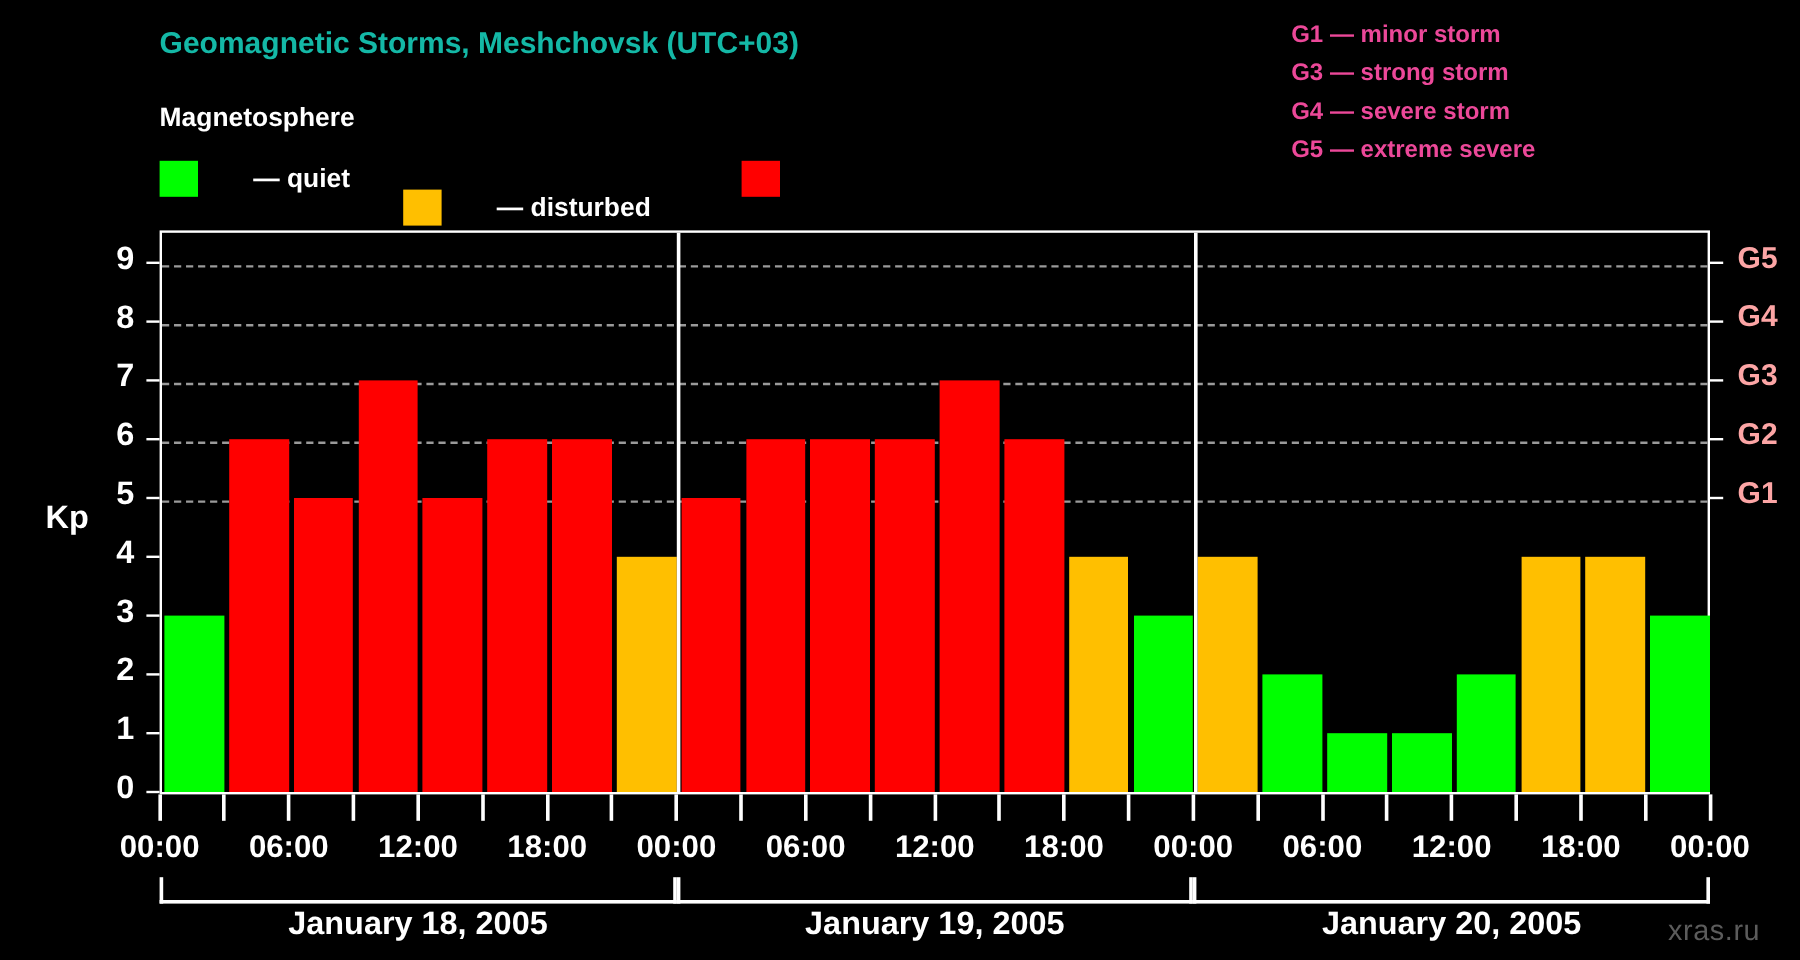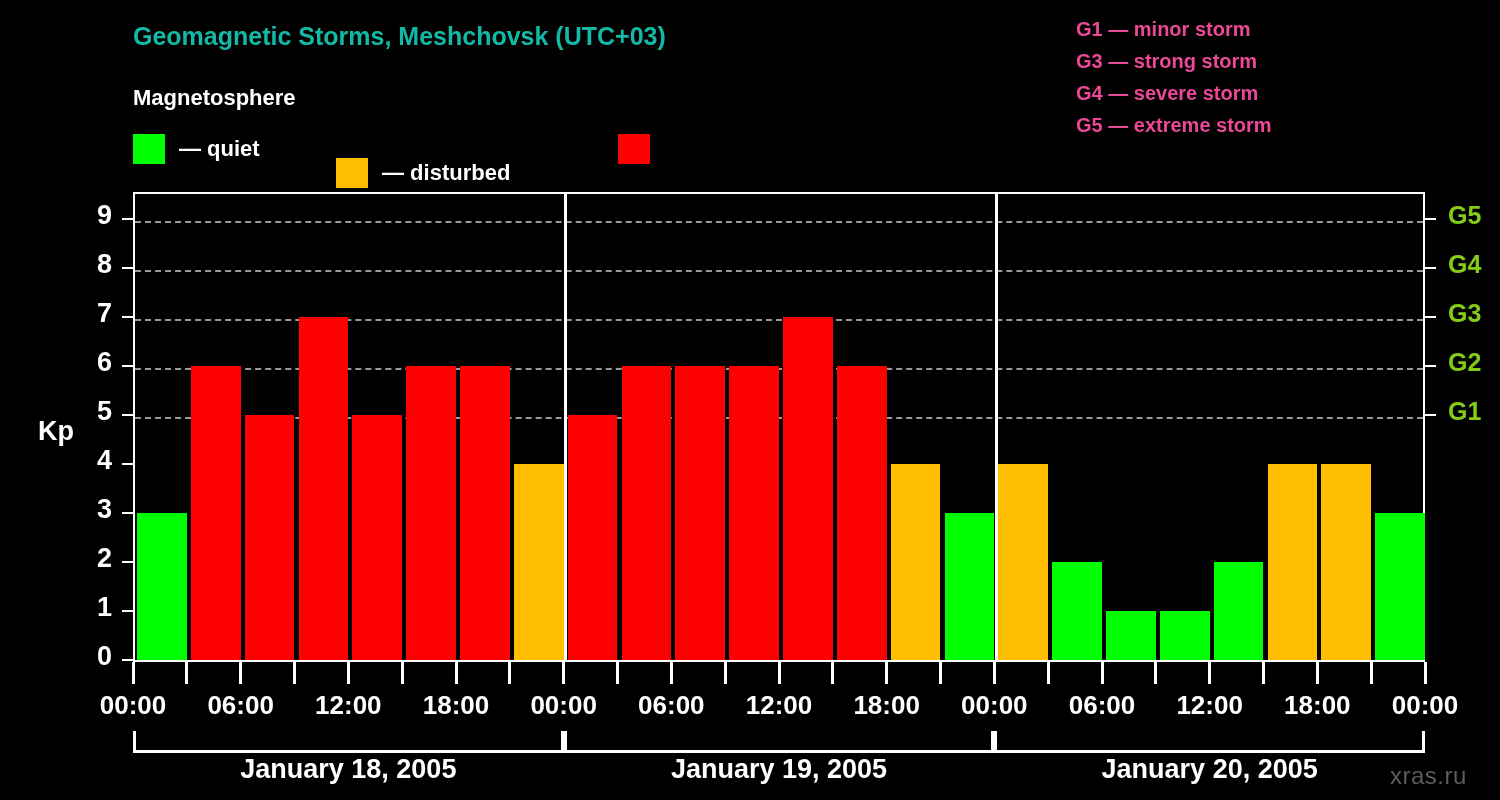--- a/index.html
+++ b/index.html
@@ -135,7 +135,7 @@
       <div class="g-line">G1 — minor storm</div>
       <div class="g-line">G3 — strong storm</div>
       <div class="g-line">G4 — severe storm</div>
-      <div class="g-line">G5 — extreme storm</div>
+      <div class="g-line">G5 — extreme severe</div>
     </div>
 
   <div id="y-axis-title">Kp</div>

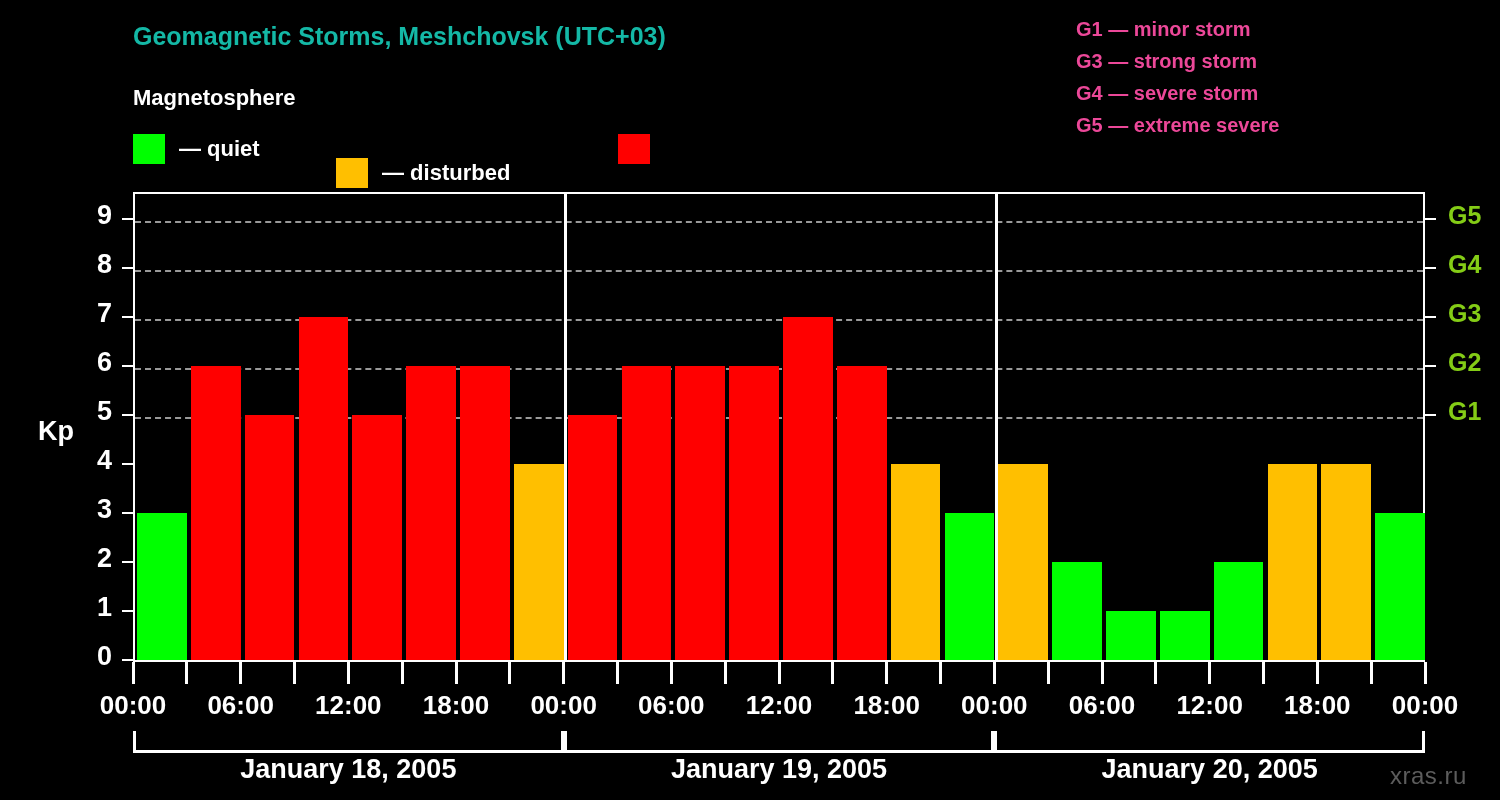--- a/index.html
+++ b/index.html
@@ -23,7 +23,7 @@
     position:absolute;left:133px;top:133px;
     display:flex;align-items:center;height:32px;
   }
-  .legend-entry{display:flex;align-items:center;height:32px;}
+  .legend-entry{display:flex;align-items:center;height:32px;gap:32px;}
   .legend-swatch{width:32px;height:30px;display:block;}
   .legend-text{
     font-size:22px;font-weight:bold;color:#fff;

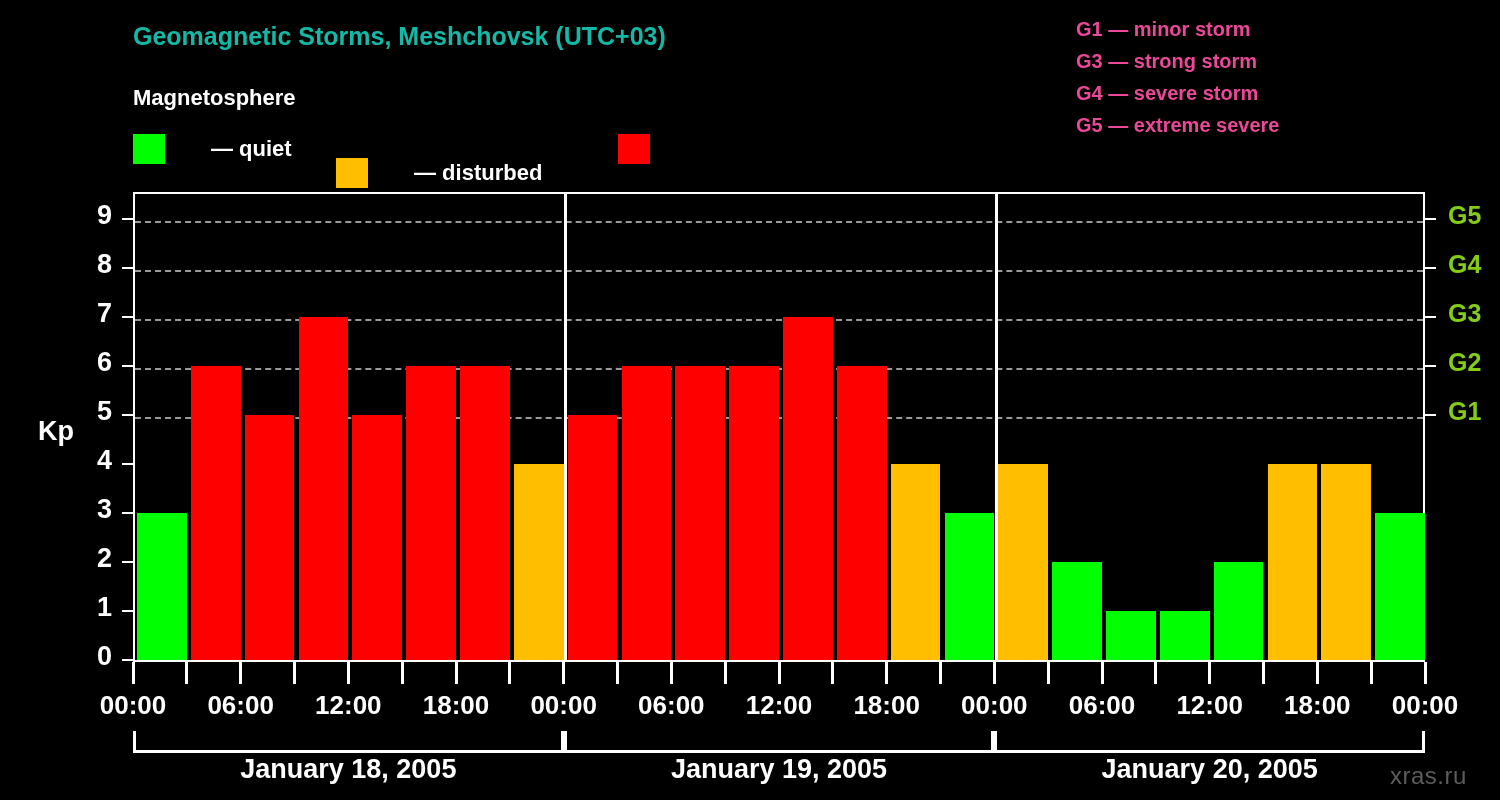--- a/index.html
+++ b/index.html
@@ -72,7 +72,7 @@
   
   .g-tick-label{
     position:absolute;left:1448px;
-    font-size:25px;font-weight:bold;color:#84cc16;white-space:nowrap;
+    font-size:25px;font-weight:bold;color:#fca5a5;white-space:nowrap;
   }
   .g-tick-mark{
     position:absolute;left:1425px;width:11px;height:2px;background:#fff;

